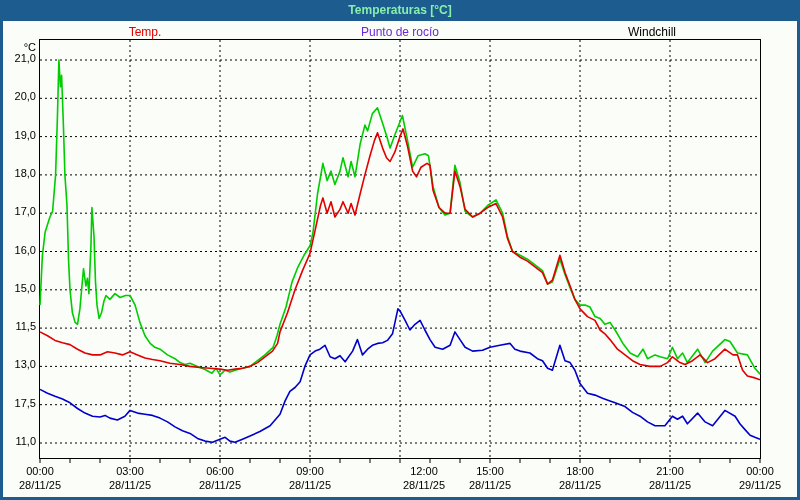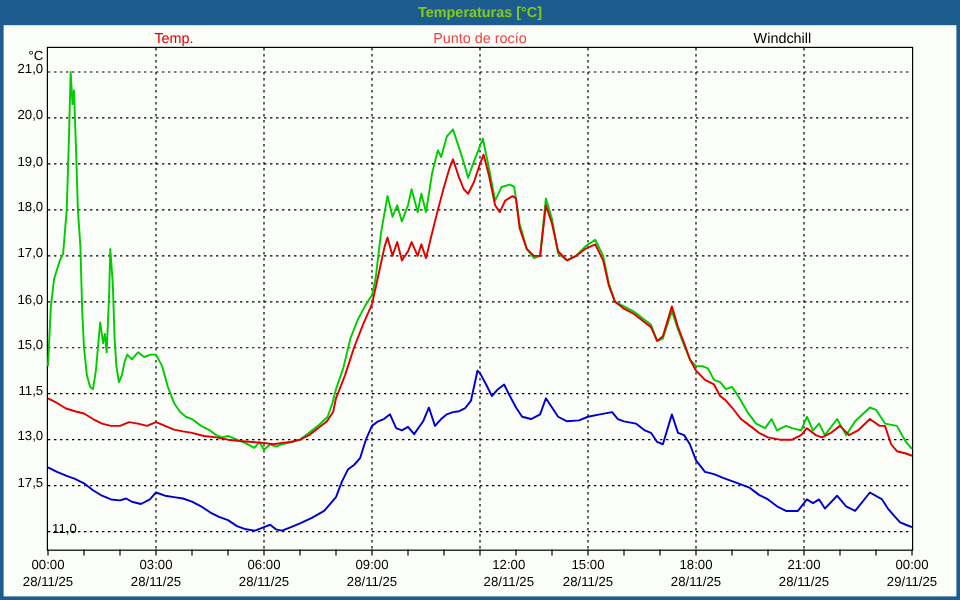--- a/index.html
+++ b/index.html
@@ -9,7 +9,7 @@
   }
   .titlebar{
     position:absolute;left:0;top:0;width:100%;height:21px;
-    background:#1c5c8e;color:#84cc16;font-size:12px;font-weight:bold;
+    background:#1c5c8e;color:#86efac;font-size:12px;font-weight:bold;
     text-align:center;line-height:21px;
   }
   .frame{

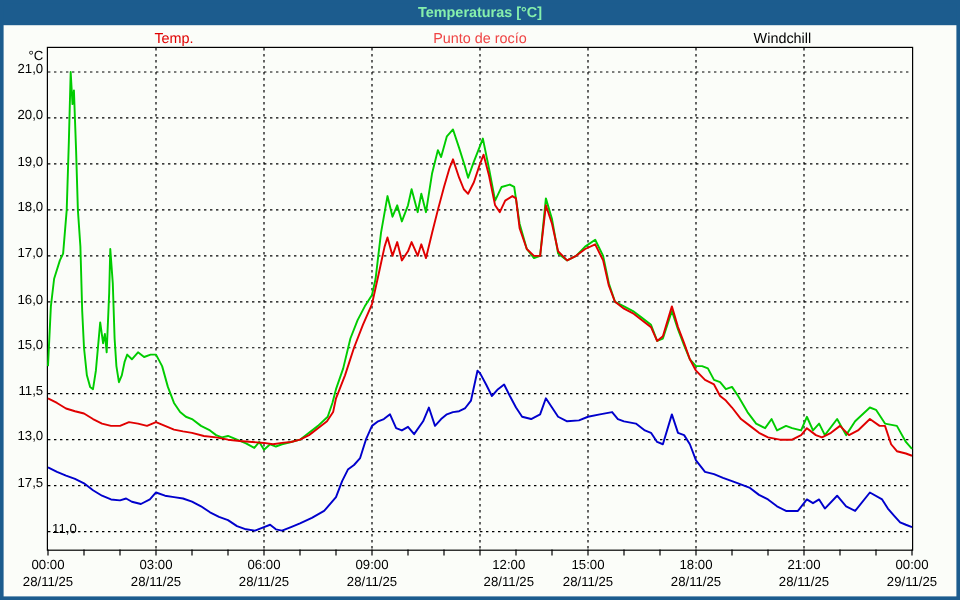--- a/index.html
+++ b/index.html
@@ -49,7 +49,7 @@
   <div class="legend-item" style="left: 145px; color: rgb(224, 0, 0);">
     <span>Temp.</span>
   </div>
-  <div class="legend-item" style="left: 400px; color: #ef4444;">
+  <div class="legend-item" style="left: 400px; color: #6d28d9;">
     <span>Punto de rocío</span>
   </div>
   <div class="legend-item" style="left: 652px; color: #000000;">

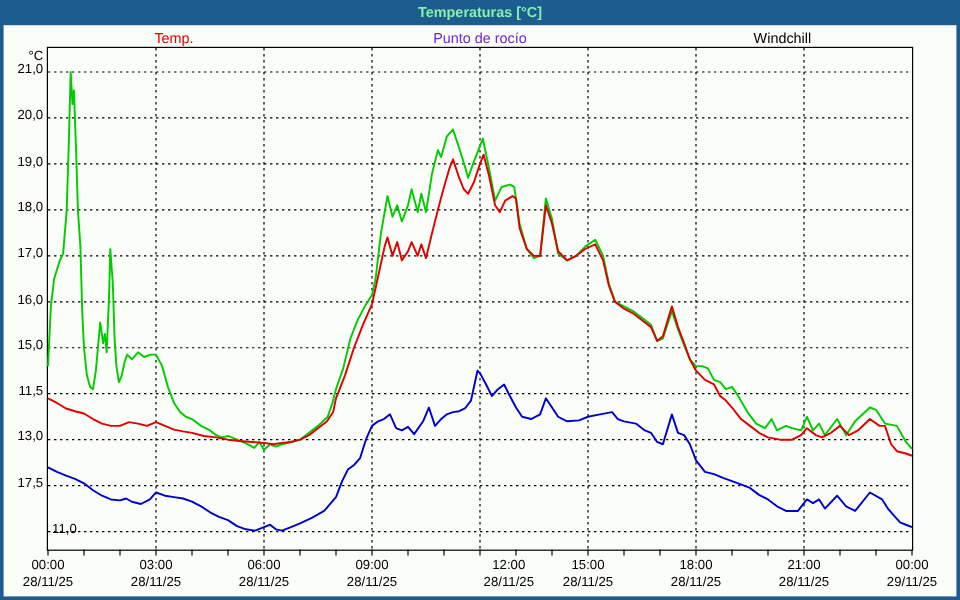--- a/index.html
+++ b/index.html
@@ -110,7 +110,7 @@
   </div>
 
   <div id="ylabels">
-      <div class="y-label" style="top: 435px; padding-left: 28px;">11,0</div>
+      <div class="y-label" style="top: 435px;">11,0</div>
       <div class="y-label" style="top: 396.7px;">17,5</div>
       <div class="y-label" style="top: 358.4px;">13,0</div>
       <div class="y-label" style="top: 320.1px;">11,5</div>

